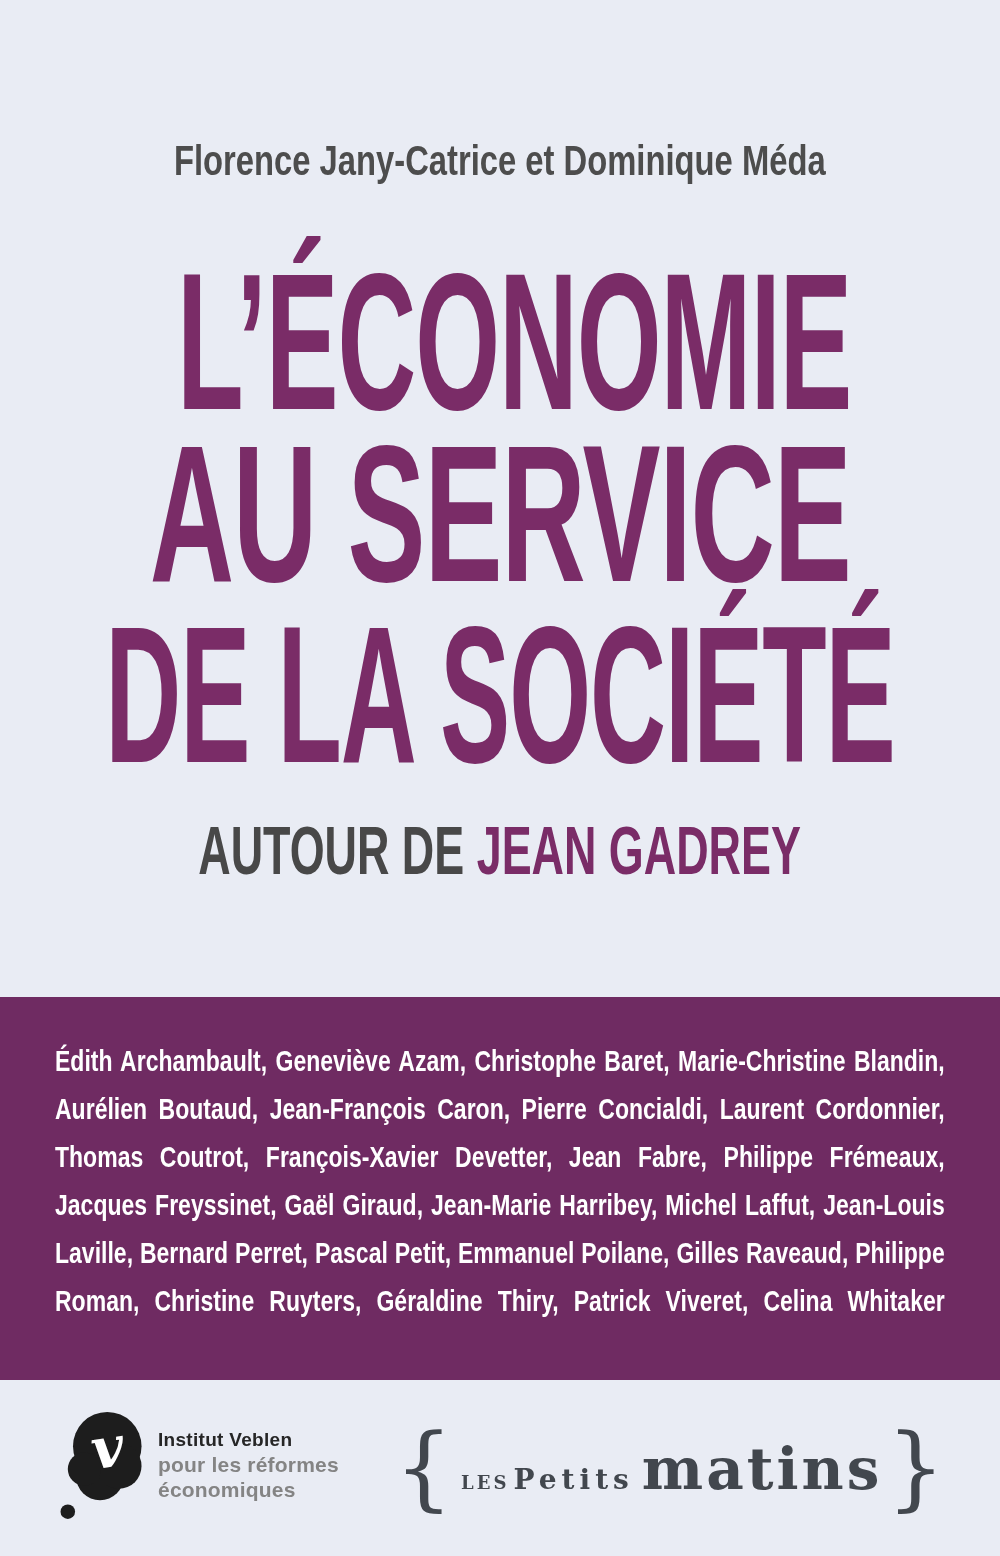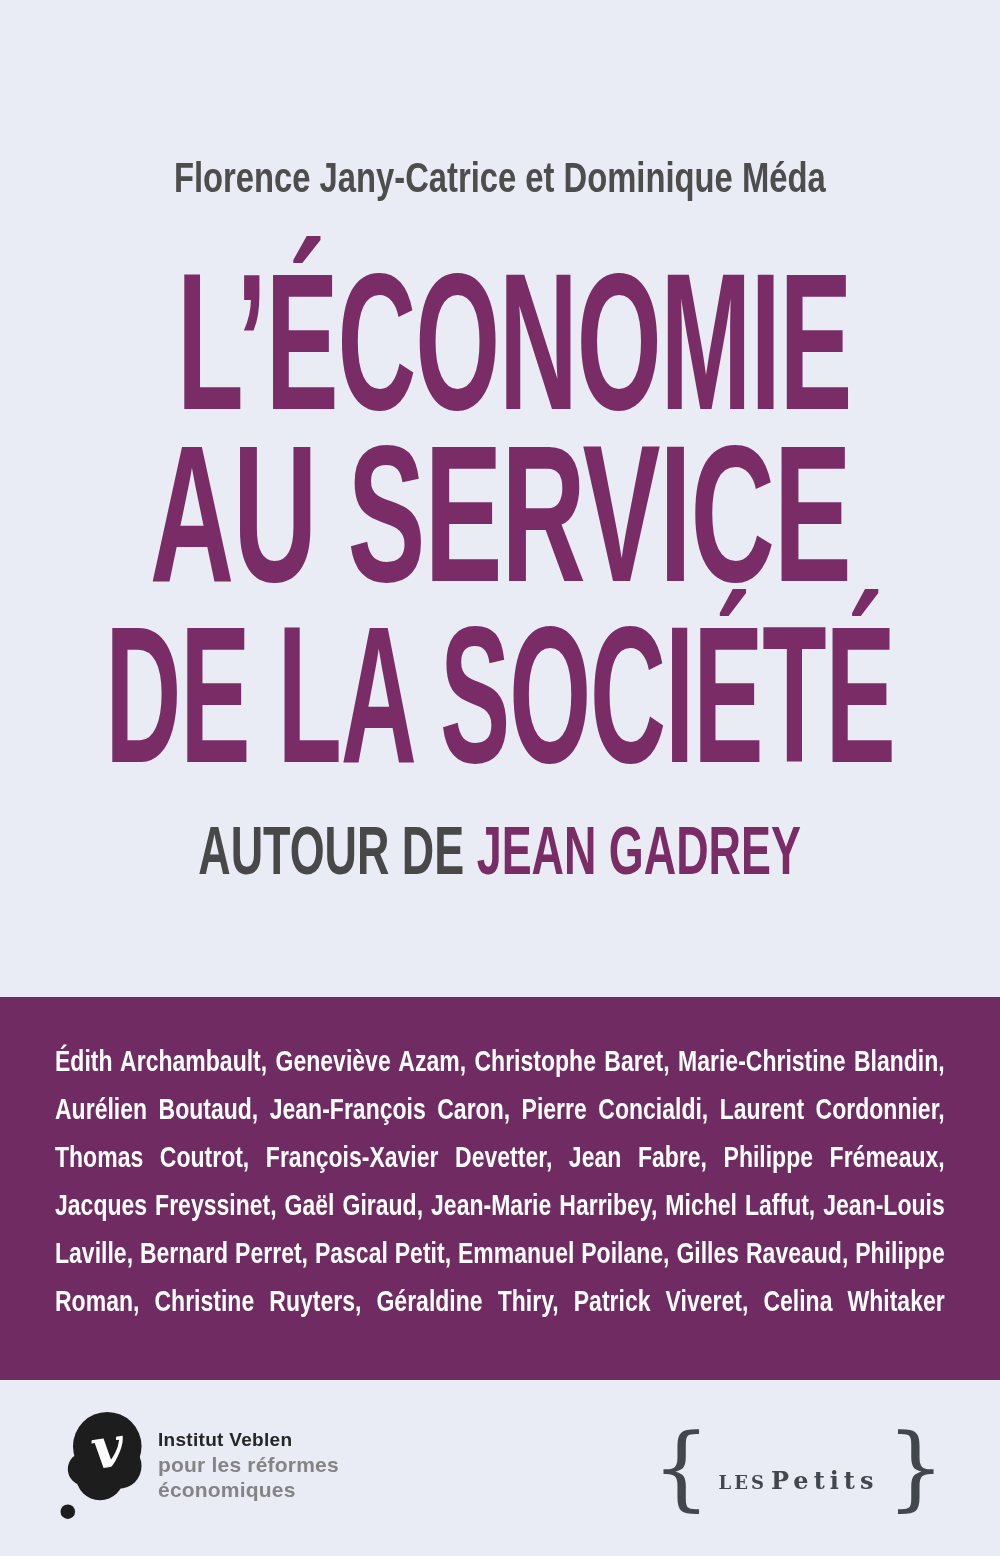--- a/index.html
+++ b/index.html
@@ -29,7 +29,7 @@
   }
   .credit-line .cond { transform: scaleX(0.78); transform-origin: 50% 50%; }
   .credit-line.c1 { top: 78px; }
-  .credit-line.c2 { top: 150px; }
+  .credit-line.c2 { top: 133px; }
 
   
   .title-line {

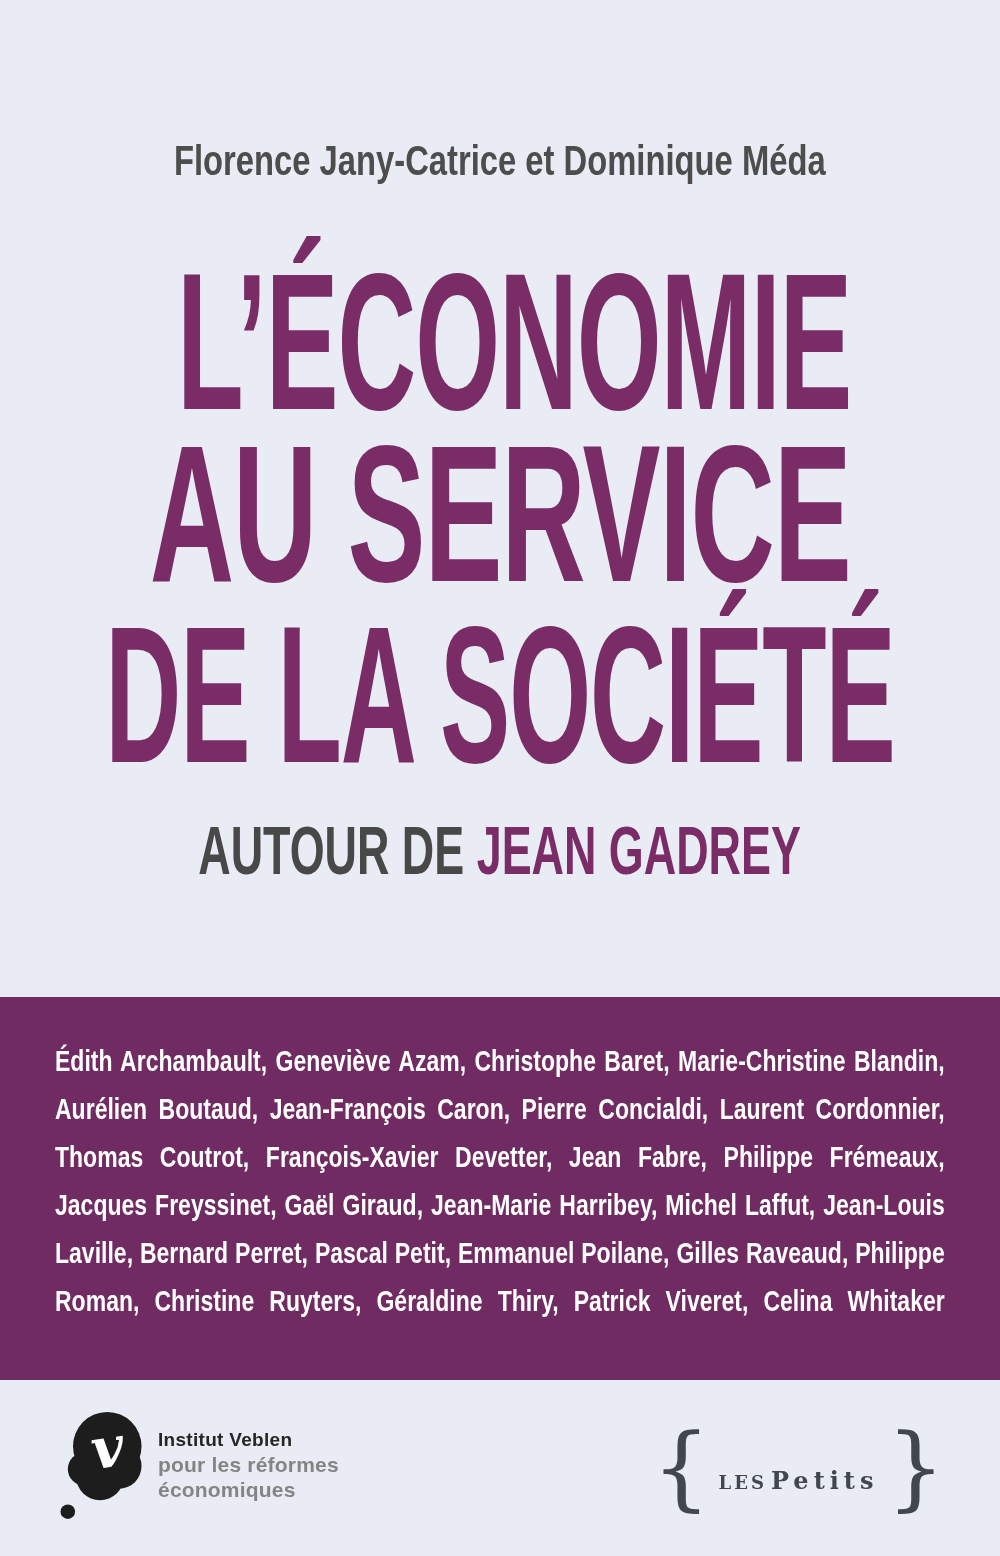--- a/index.html
+++ b/index.html
@@ -115,7 +115,7 @@
     letter-spacing: 3px; margin-left: 8px;
   }
   .pub-petits {
-    font-size: 24px; font-weight: bold;
+    font-size: 28px; font-weight: bold;
     letter-spacing: 5px; margin-left: 4px; margin-right: 8px;
   }
   .pub-matins {

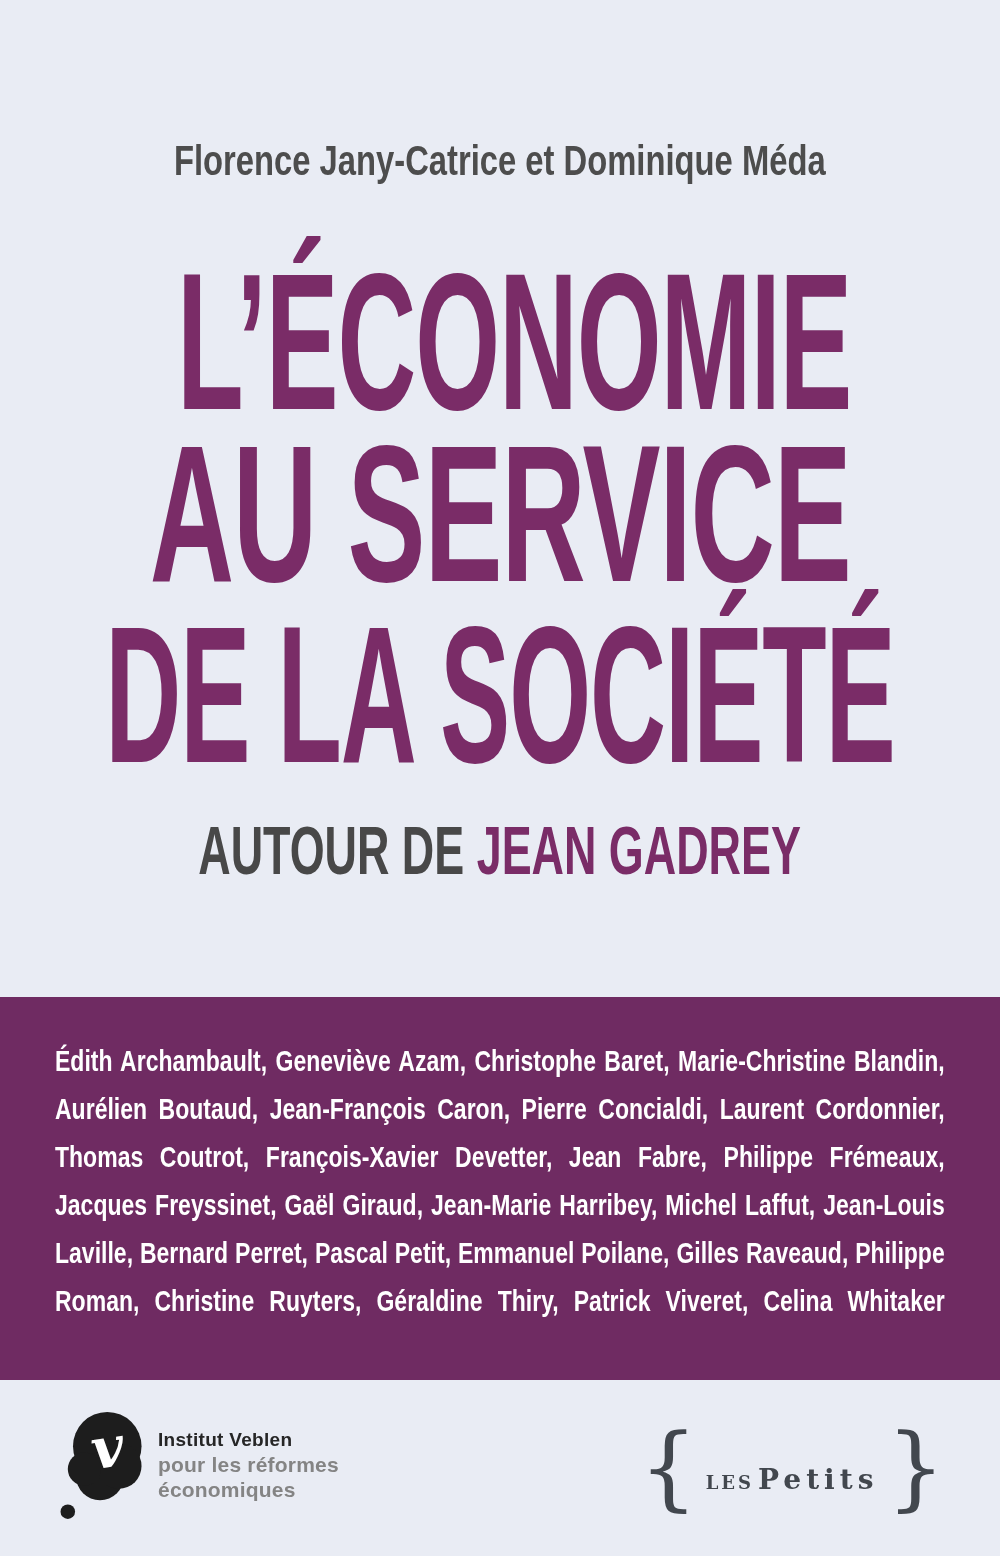--- a/index.html
+++ b/index.html
@@ -179,6 +179,7 @@
     <span class="brace">{</span>
     <span class="pub-les">LES</span>
     <span class="pub-petits">Petits</span>
+    <span class="pub-matins">matins</span>
     <span class="brace">}</span>
   </div>
 

